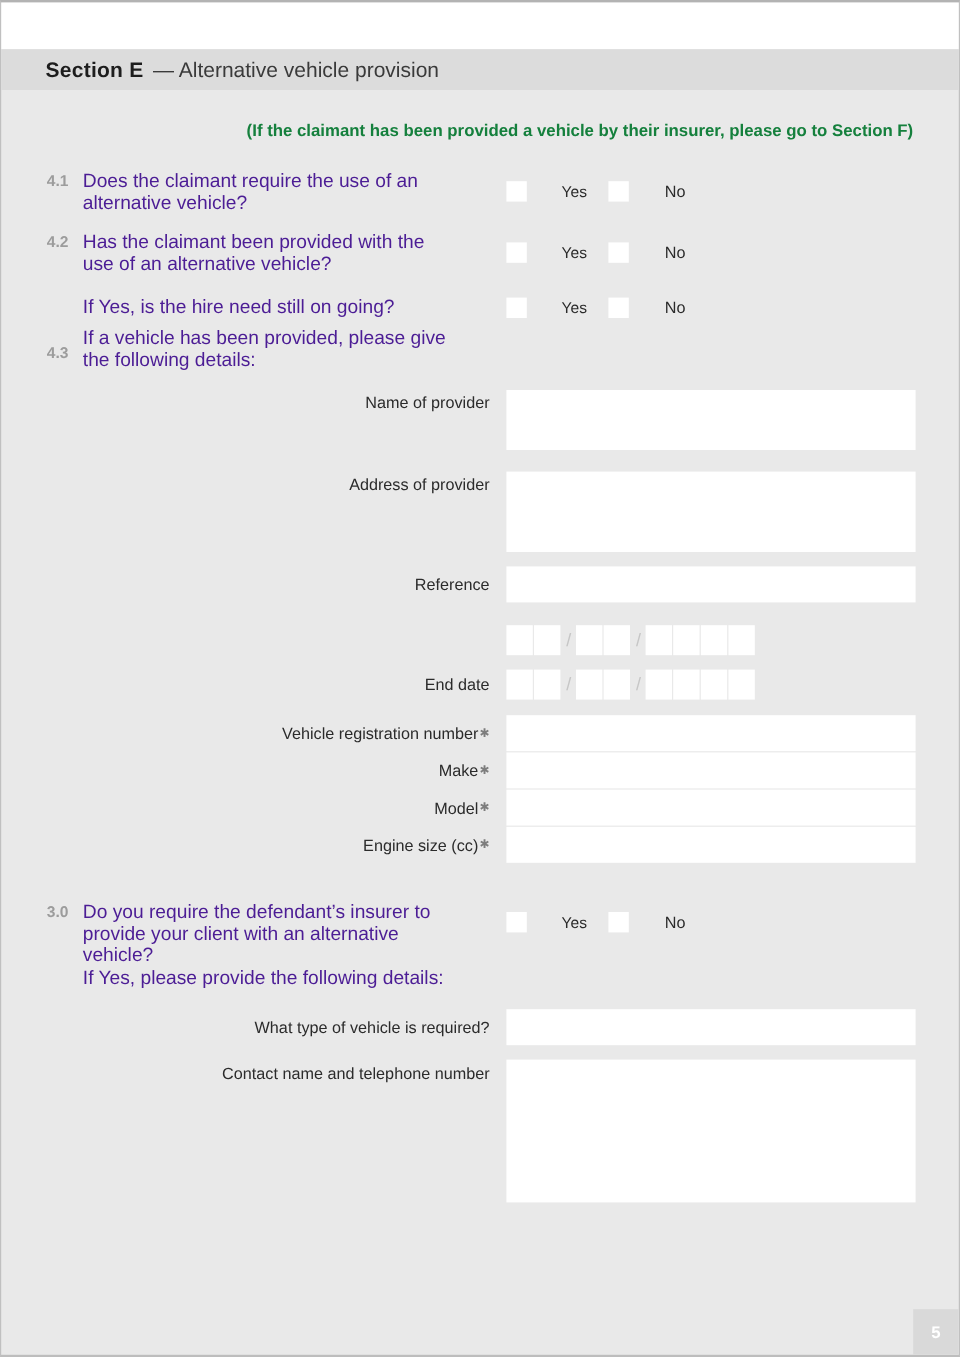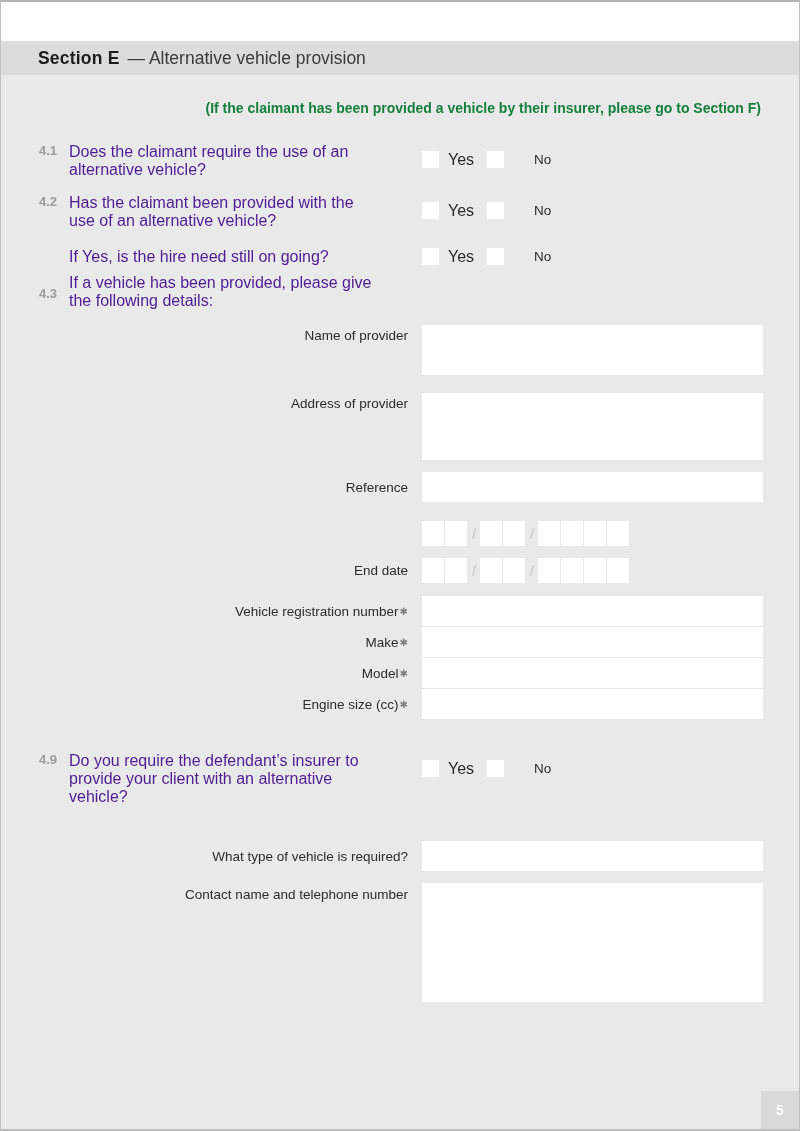--- a/index.html
+++ b/index.html
@@ -39,7 +39,7 @@
   }
   .yn { position: absolute; left: 421px; height: 17px; display: flex; align-items: center; }
   .cb { width: 17px; height: 17px; background: #ffffff; margin-right: 9px; flex: 0 0 auto; }
-  .lbl-yes { font-size: 16px; width: 31px; margin-right: 8px; }
+  .lbl-yes { font-size: 13px; width: 31px; margin-right: 8px; margin-left: 20px; }
   .lbl-no  { font-size: 13.5px; margin-left: 21px; }
   .flabel {
     position: absolute; left: 38px; width: 369px; text-align: right;

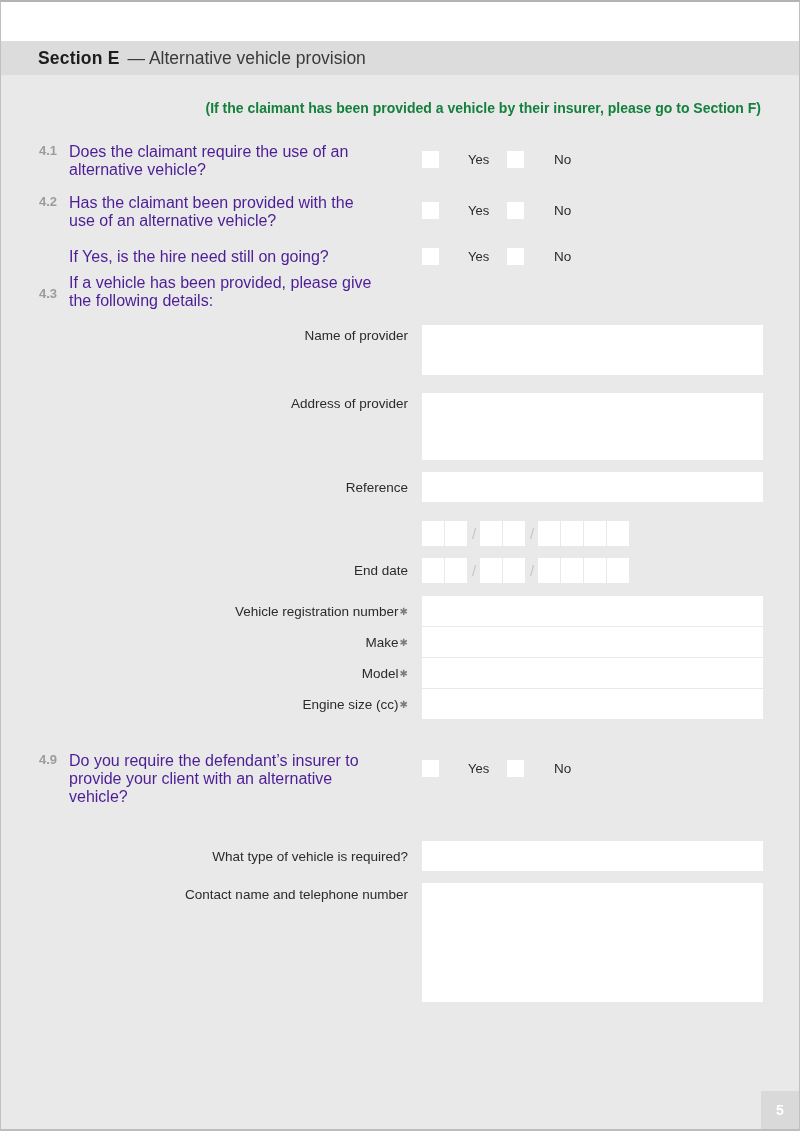--- a/index.html
+++ b/index.html
@@ -166,7 +166,7 @@
   </div>
   <div class="fbox" style="top:687px;height:30px"></div>
 
-  <div class="qnum" style="top:750px">4.9</div>
+  <div class="qnum" style="top:750px">3.0</div>
   <div class="qtext" style="top:750px">Do you require the defendant’s insurer to provide your client with an alternative vehicle?</div>
   <div class="yn" style="top:758px">
     <div class="cb"></div>

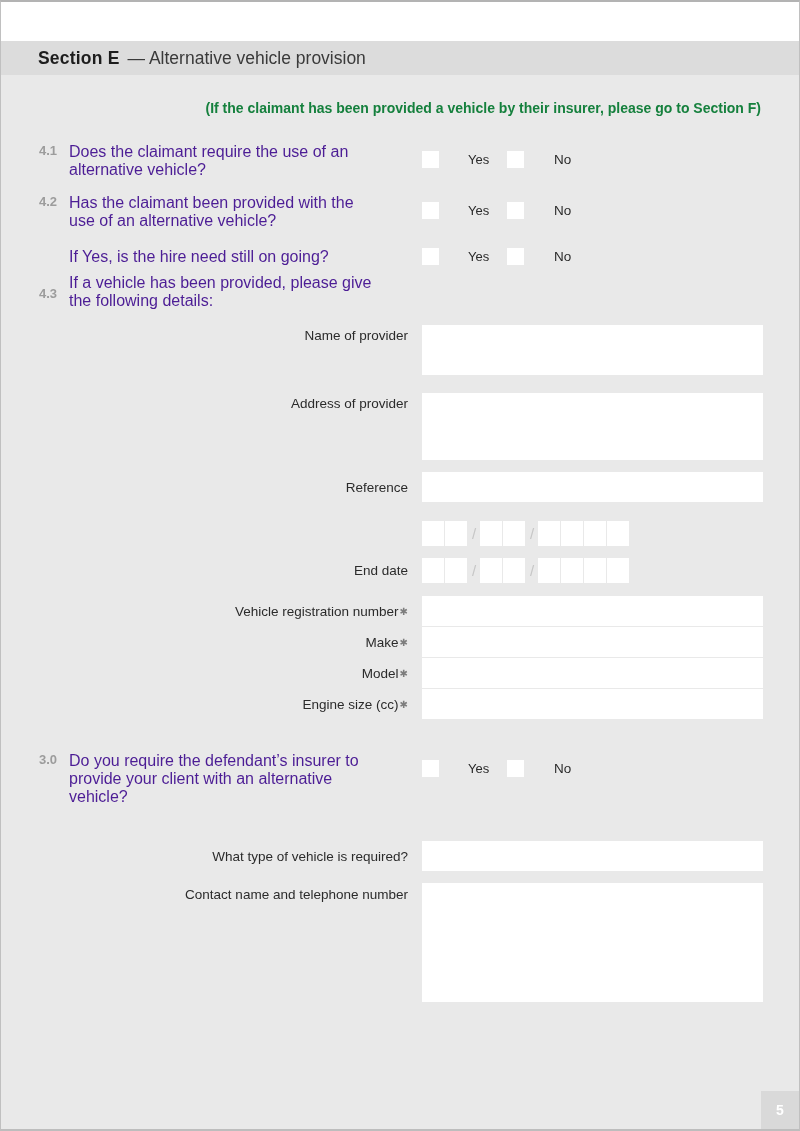--- a/index.html
+++ b/index.html
@@ -175,6 +175,7 @@
     <div class="lbl-no">No</div>
   </div>
 
+  <div class="qtext" style="top:805px">If Yes, please provide the following details:</div>
 
   <div class="flabel vc" style="top:839px;height:30px">What type of vehicle is required?</div>
   <div class="fbox" style="top:839px;height:30px"></div>

